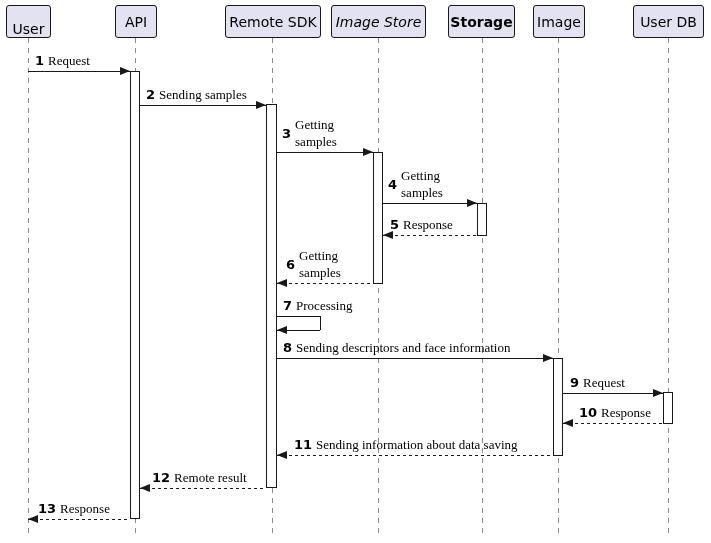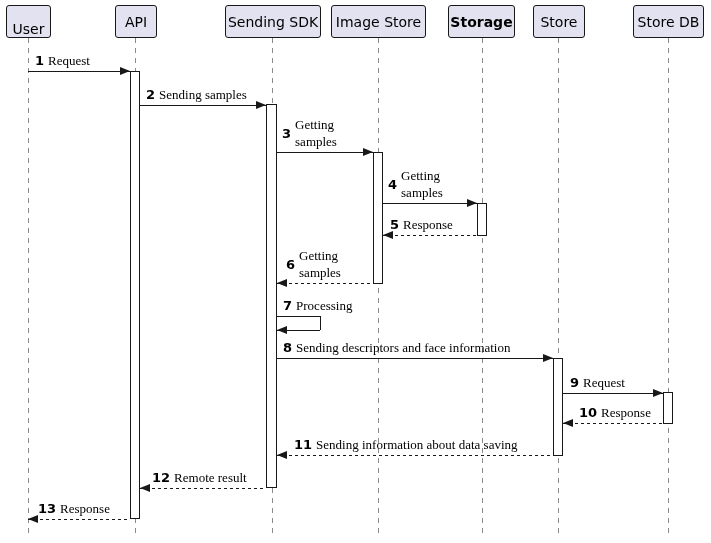--- a/index.html
+++ b/index.html
@@ -57,7 +57,7 @@
     </div>
     <div class="lifeline" style="left: 272px; top: 38px; height: 497px;"></div>
     <div class="pbox" style="left: 225px; width: 96px;">
-      <div>Sending SDK</div>
+      <div>Remote SDK</div>
     </div>
     <div class="lifeline" style="left: 378px; top: 38px; height: 497px;"></div>
     <div class="pbox" style="left: 331px; width: 95px;">

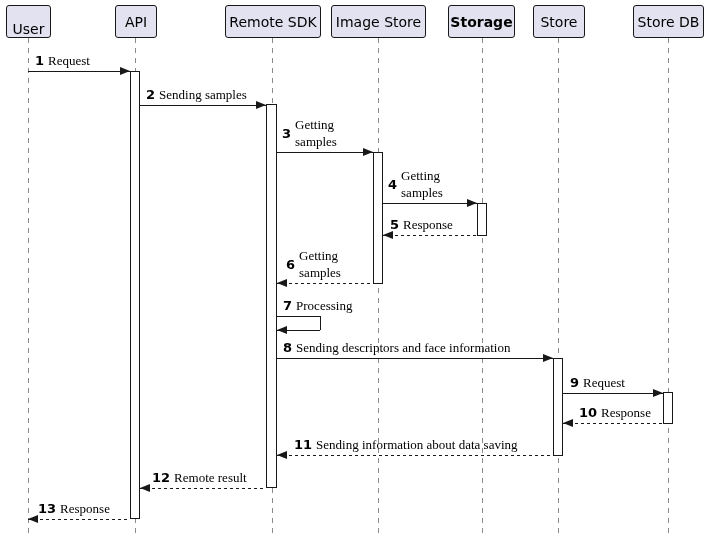--- a/index.html
+++ b/index.html
@@ -60,7 +60,7 @@
       <div>Remote SDK</div>
     </div>
     <div class="lifeline" style="left: 378px; top: 38px; height: 497px;"></div>
-    <div class="pbox" style="left: 331px; width: 95px;">
+    <div class="pbox" style="left: 331px; width: 95px; font-style: italic;">
       <div>Image Store</div>
     </div>
     <div class="lifeline" style="left: 482px; top: 38px; height: 497px;"></div>

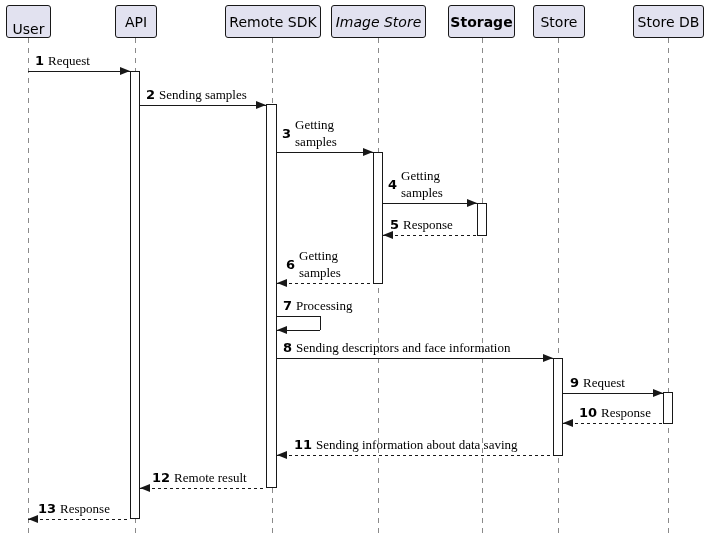--- a/index.html
+++ b/index.html
@@ -69,7 +69,7 @@
     </div>
     <div class="lifeline" style="left: 558px; top: 38px; height: 497px;"></div>
     <div class="pbox" style="left: 533px; width: 52px;">
-      <div>Store</div>
+      <div>Image</div>
     </div>
     <div class="lifeline" style="left: 668px; top: 38px; height: 497px;"></div>
     <div class="pbox" style="left: 633px; width: 71px;">

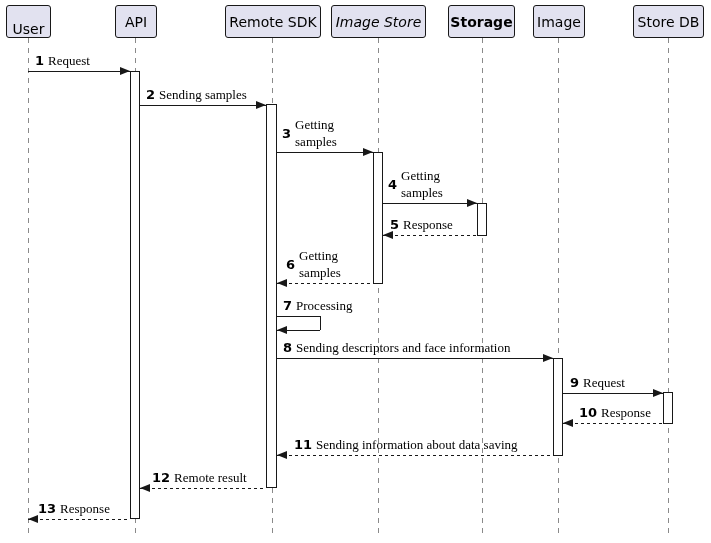--- a/index.html
+++ b/index.html
@@ -73,7 +73,7 @@
     </div>
     <div class="lifeline" style="left: 668px; top: 38px; height: 497px;"></div>
     <div class="pbox" style="left: 633px; width: 71px;">
-      <div>Store DB</div>
+      <div>User DB</div>
     </div>
     <div class="act" style="left: 130px; top: 71px; width: 10px; height: 448px;"></div>
     <div class="act" style="left: 266px; top: 104px; width: 11px; height: 384px;"></div>

